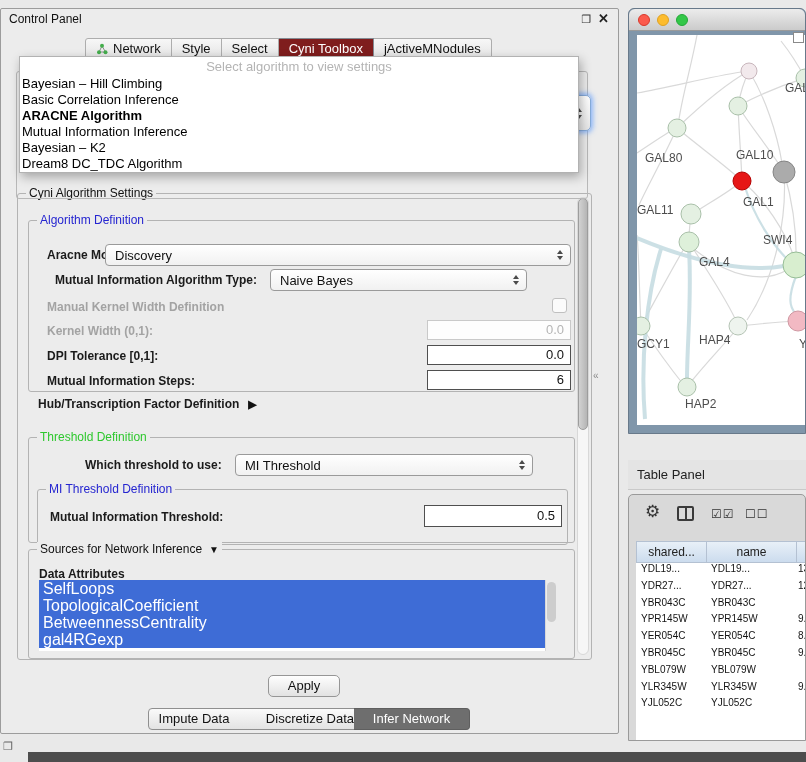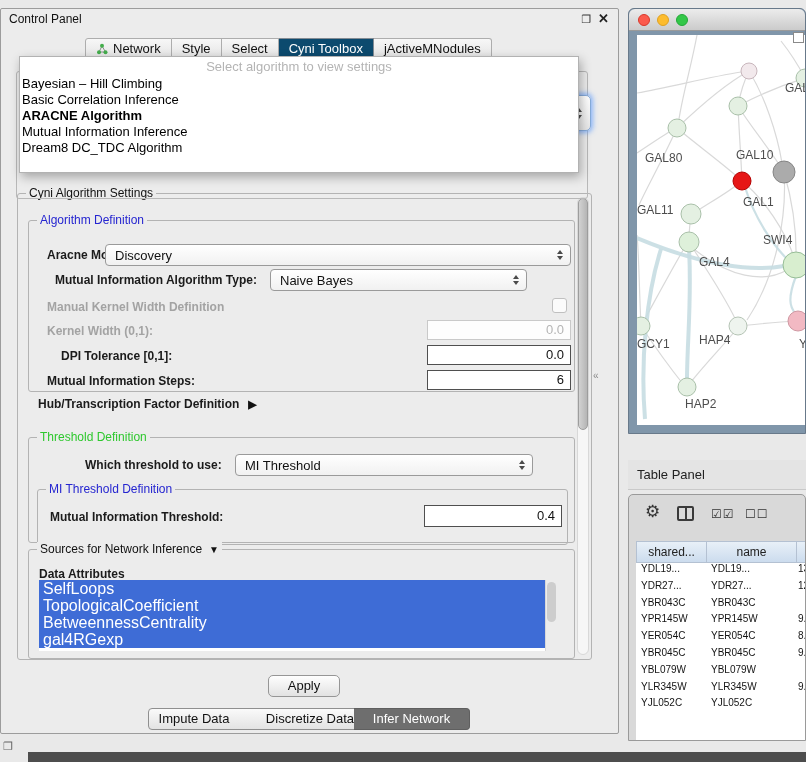--- a/index.html
+++ b/index.html
@@ -15,7 +15,7 @@
   .tab{display:flex;align-items:center;gap:5px;padding:0 10px;font-size:13px;color:#111;background:linear-gradient(#f7f7f7,#e4e4e4);border:1px solid #adadad;border-left:none;box-sizing:border-box;white-space:nowrap;}
   .tab:first-child{border-left:1px solid #adadad;border-radius:3px 0 0 0;}
   .tab:last-child{border-radius:0 3px 0 0;}
-  .tab.active{background:#0c4a6e;color:#fff;border-color:#838b93;}
+  .tab.active{background:#7f1d1d;color:#fff;border-color:#838b93;}
 
   
   #hidden-group{position:absolute;left:15px;top:62px;width:570px;height:126px;border:1px solid #b8b8b8;border-radius:3px;z-index:1;}

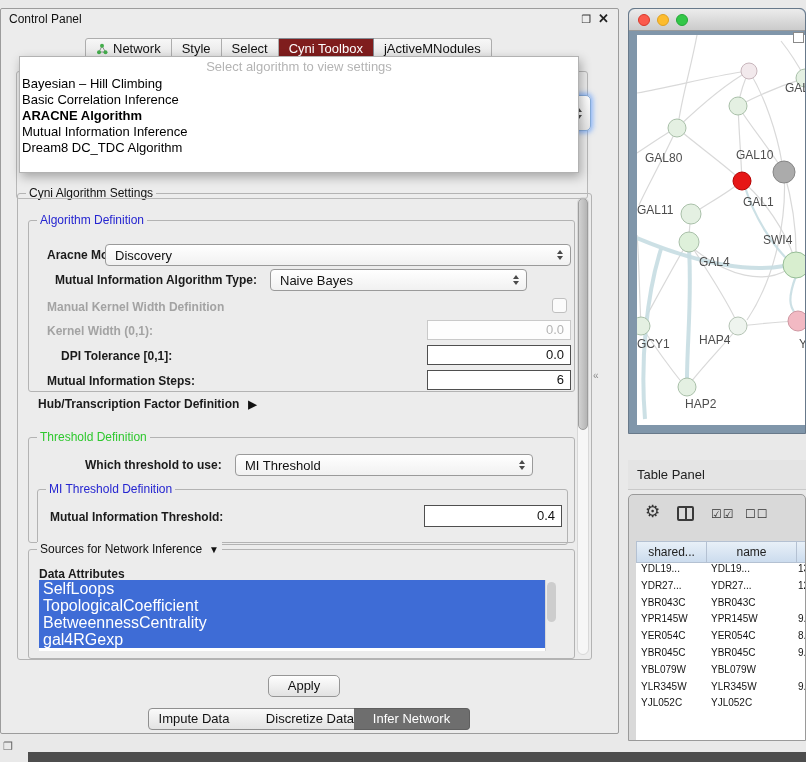--- a/index.html
+++ b/index.html
@@ -152,6 +152,7 @@
           <div class="popup-item">Basic Correlation Inference</div>
           <div class="popup-item selected">ARACNE Algorithm</div>
           <div class="popup-item">Mutual Information Inference</div>
+          <div class="popup-item">Bayesian – K2</div>
           <div class="popup-item">Dream8 DC_TDC Algorithm</div>
         </div>
     </div>

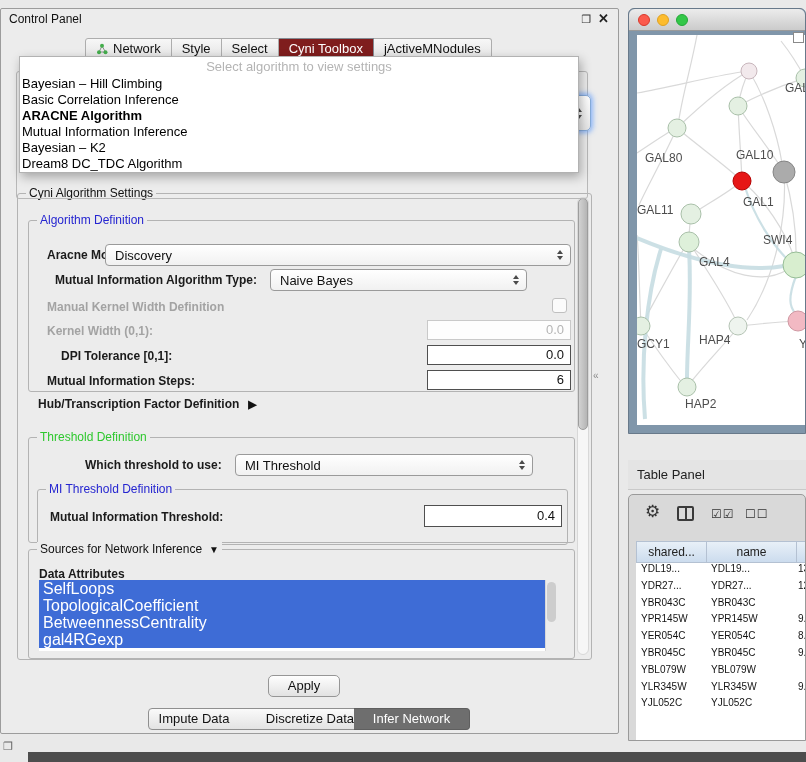--- a/index.html
+++ b/index.html
@@ -190,7 +190,7 @@
         <span class="blabel dis" style="left:18px;top:103px;">Kernel Width (0,1):</span>
         <div class="tfield dis" style="left:398px;top:99px;width:144px;">0.0</div>
 
-        <span class="blabel" style="left:32px;top:128px;">DPI Tolerance [0,1]:</span>
+        <span class="blabel" style="left:18px;top:128px;">DPI Tolerance [0,1]:</span>
         <div class="tfield" style="left:398px;top:124px;width:144px;">0.0</div>
 
         <span class="blabel" style="left:18px;top:153px;">Mutual Information Steps:</span>

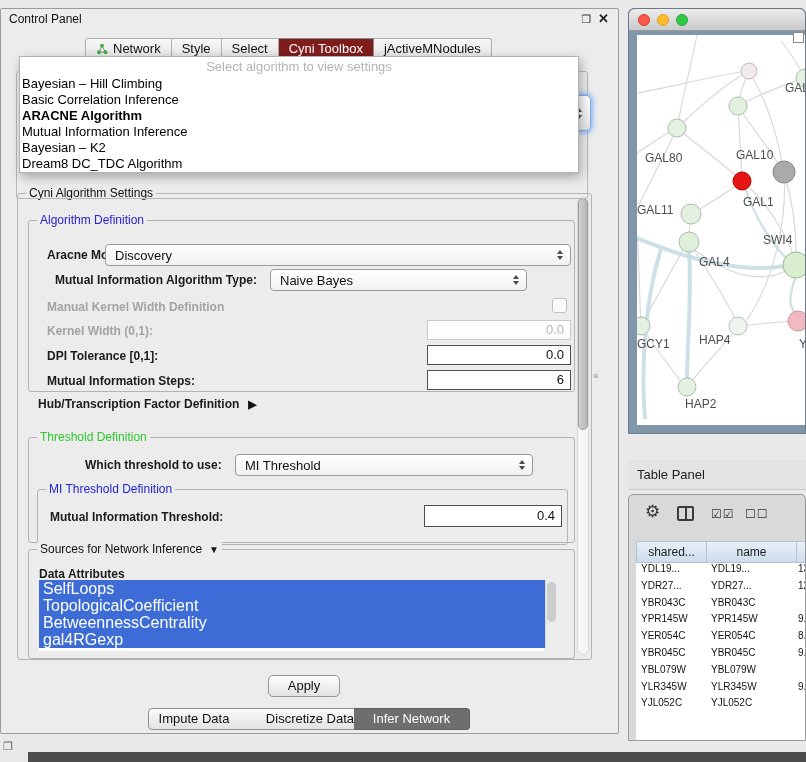--- a/index.html
+++ b/index.html
@@ -217,7 +217,7 @@
         <div id="mi-def" class="group-box">
           <span class="g-title blue">MI Threshold Definition</span>
           <span class="blabel" style="left:12px;top:20px;">Mutual Information Threshold:</span>
-          <div class="tfield" style="left:386px;top:15px;width:138px;height:22px;line-height:20px;">0.4</div>
+          <div class="tfield" style="left:386px;top:15px;width:138px;height:22px;line-height:20px;">0.5</div>
         </div>
       </div>
 

